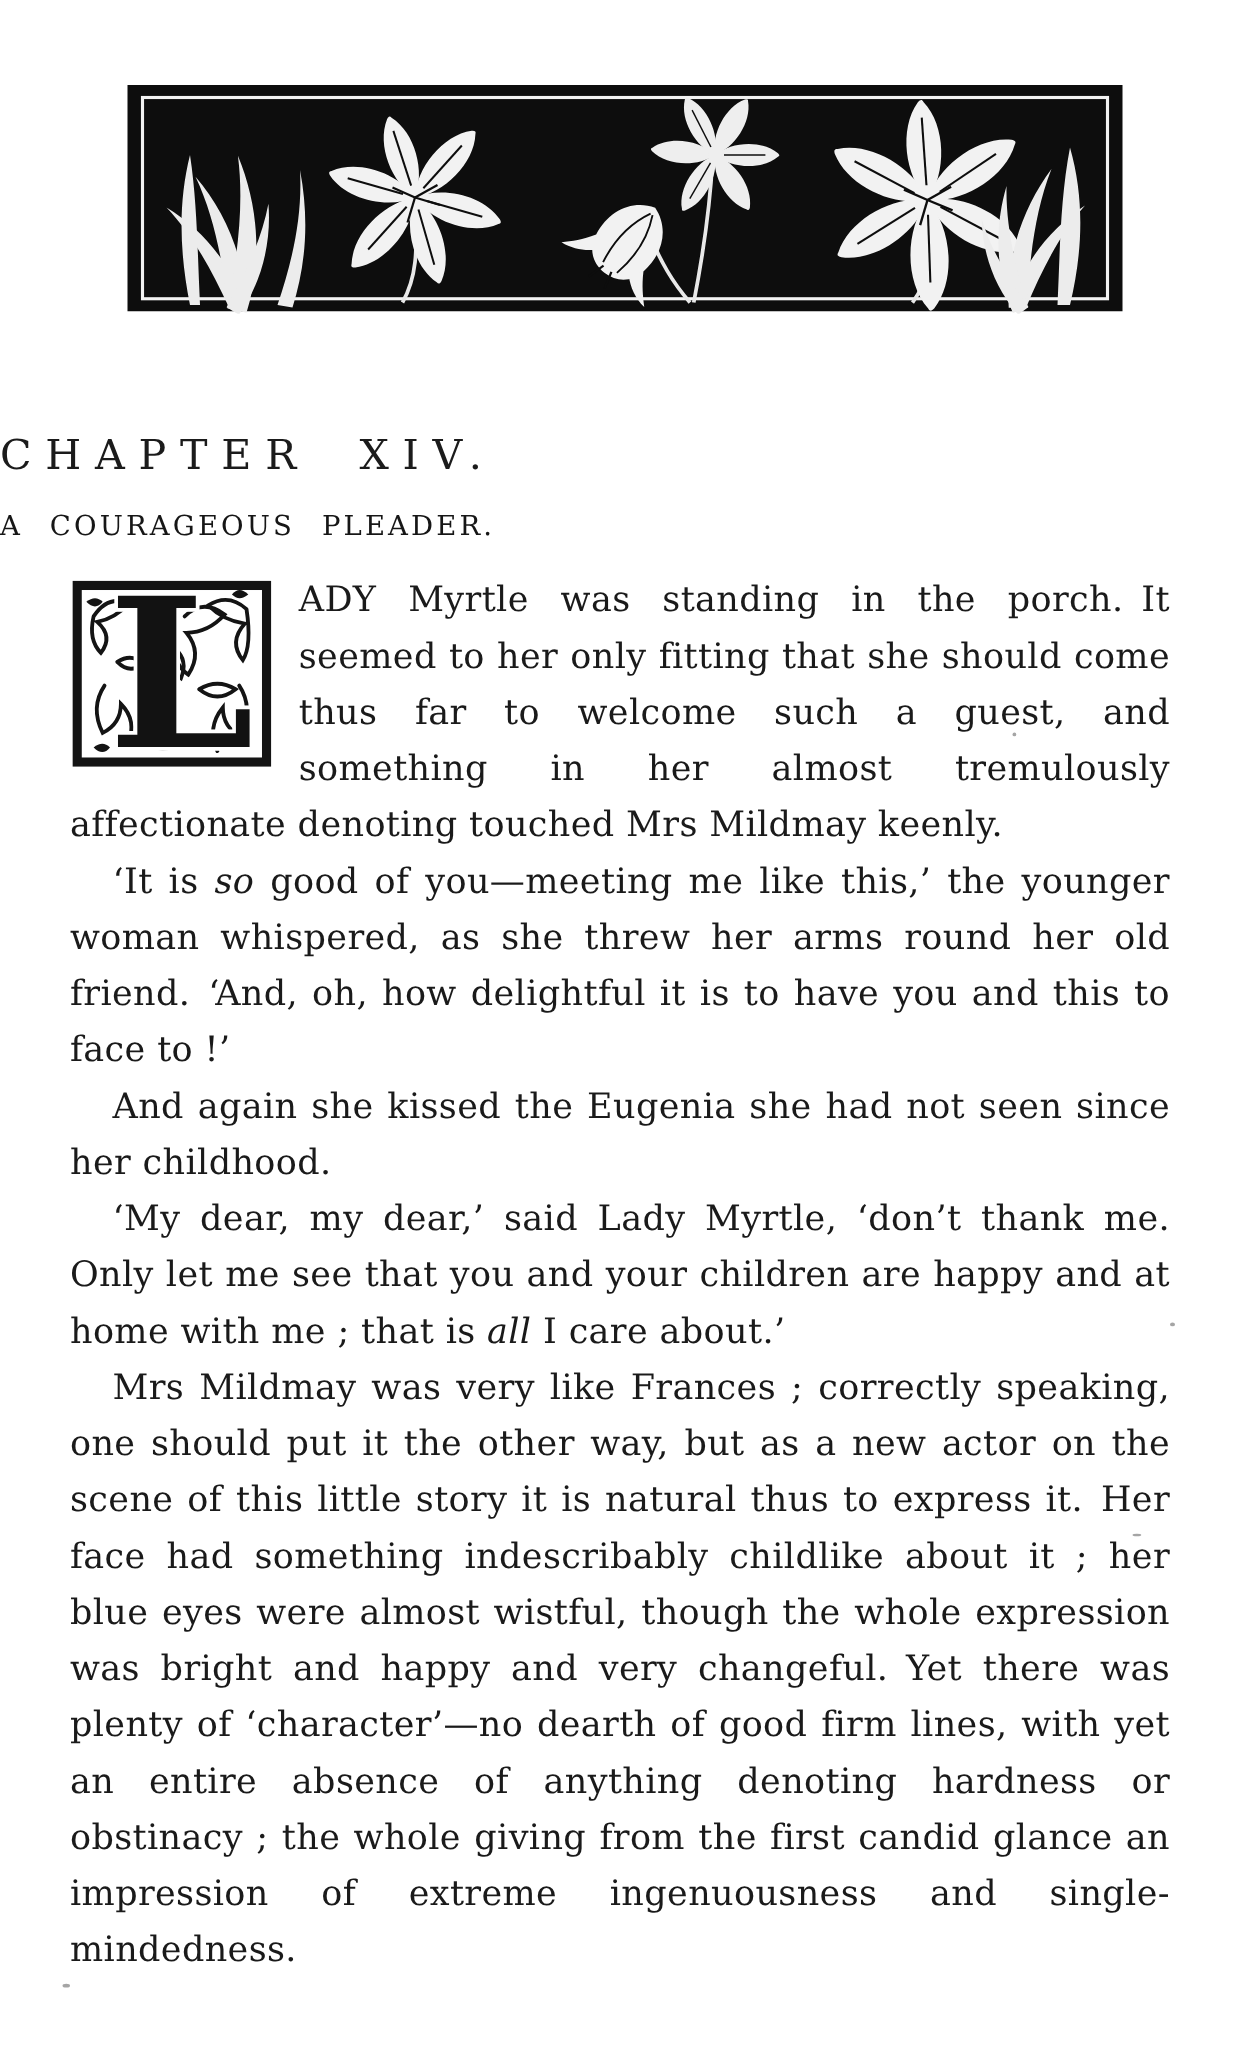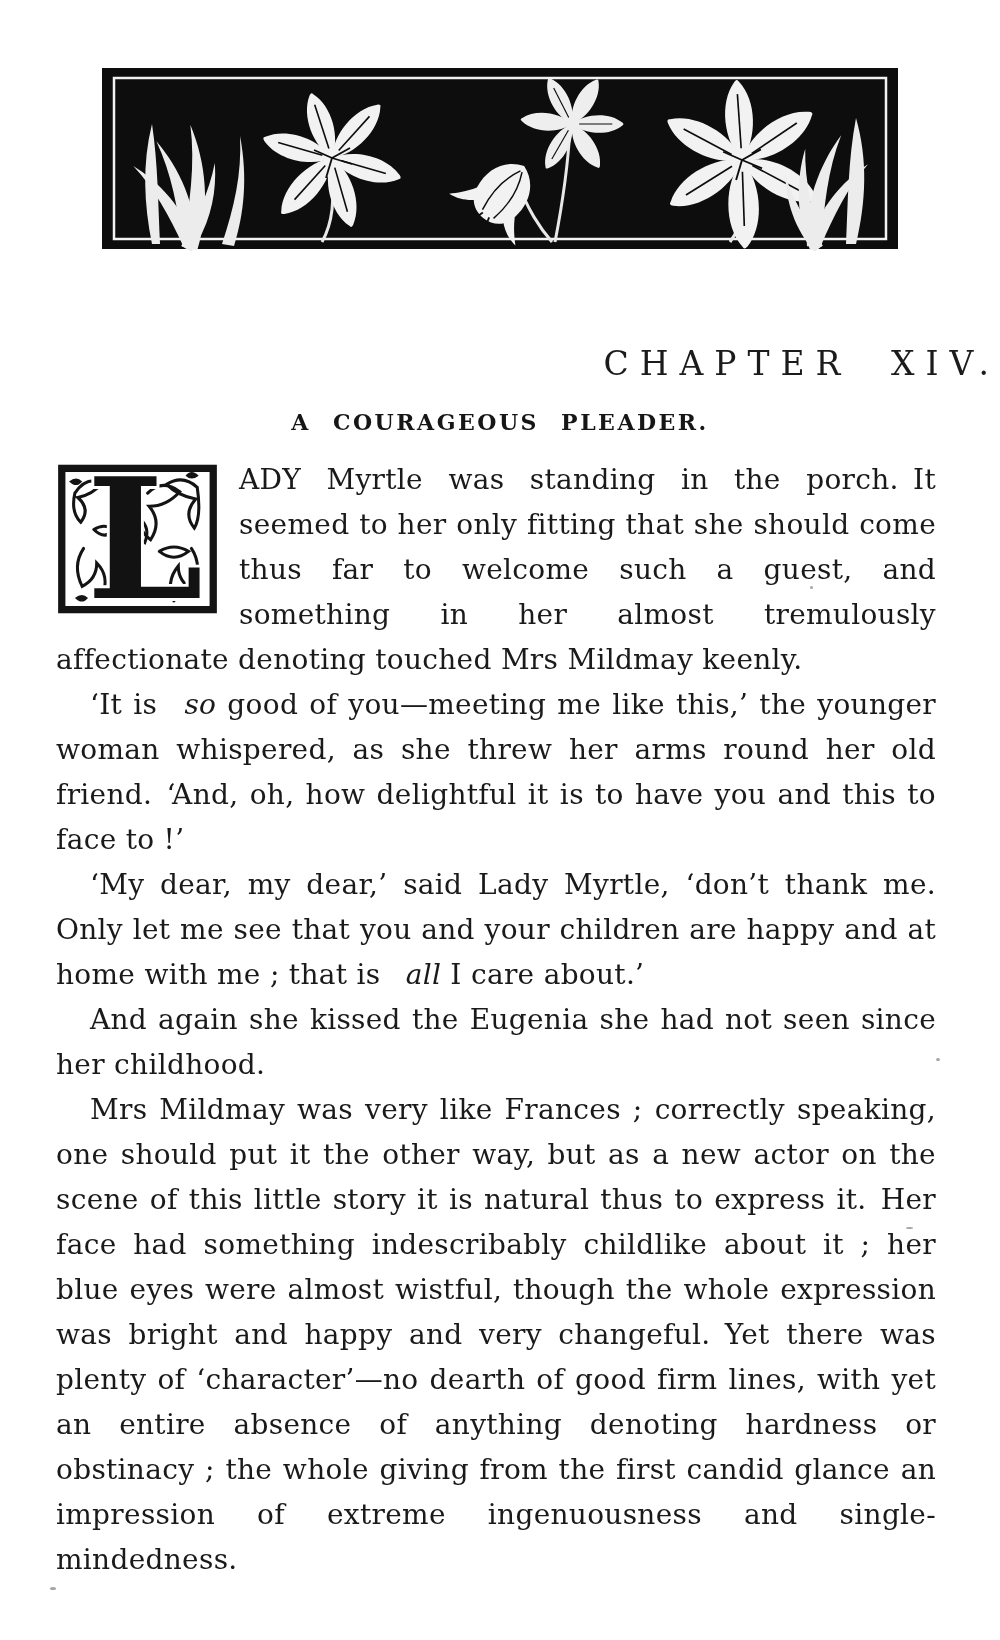--- a/index.html
+++ b/index.html
@@ -13,7 +13,7 @@
   .banner-wrap svg { display:block; }
 
   .chapter-title {
-    margin:96px 0 0 0; text-align:right;
+    margin:96px 0 0 0; text-align:left;
     font-size:33px; line-height:1; font-weight:normal;
     letter-spacing:11px; word-spacing:18px; color:#1b1b1b;
   }

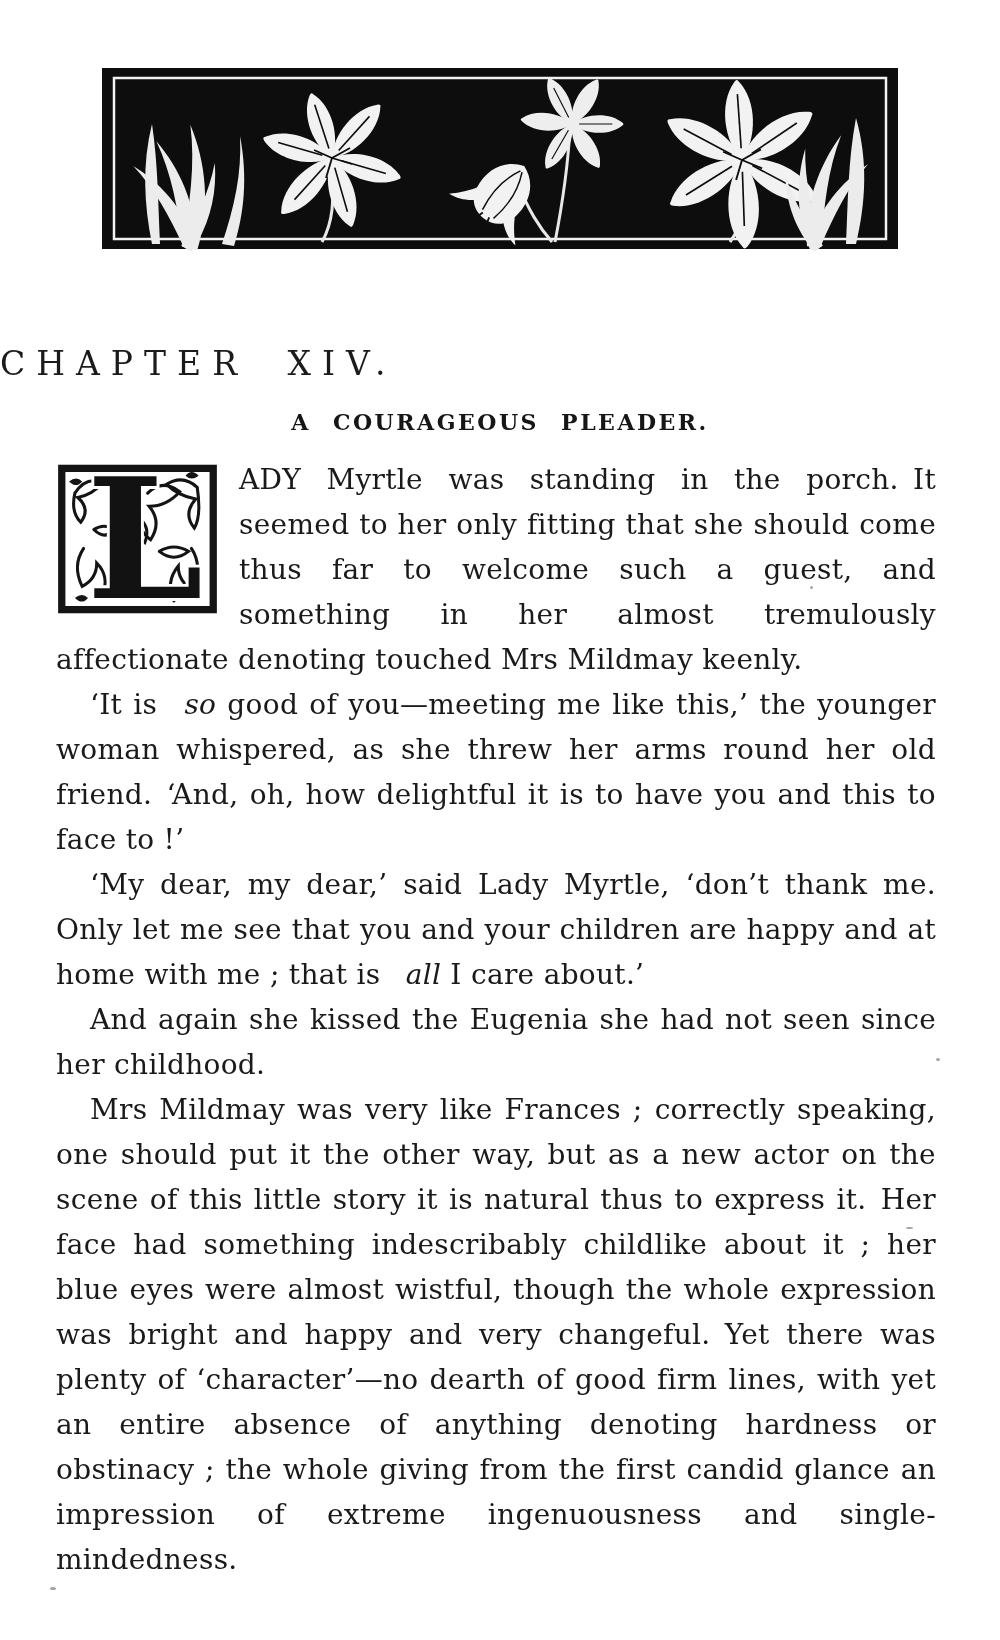--- a/index.html
+++ b/index.html
@@ -18,8 +18,8 @@
     letter-spacing:11px; word-spacing:18px; color:#1b1b1b;
   }
   .chapter-subtitle {
-    margin:31px 0 16px 0; text-align:center;
-    font-size:22px; line-height:1; font-weight:bold;
+    margin:31px 0 16px 0; text-align:left;
+    font-size:22px; line-height:1; font-weight:normal;
     letter-spacing:2.5px; word-spacing:12px; color:#161616;
   }
 

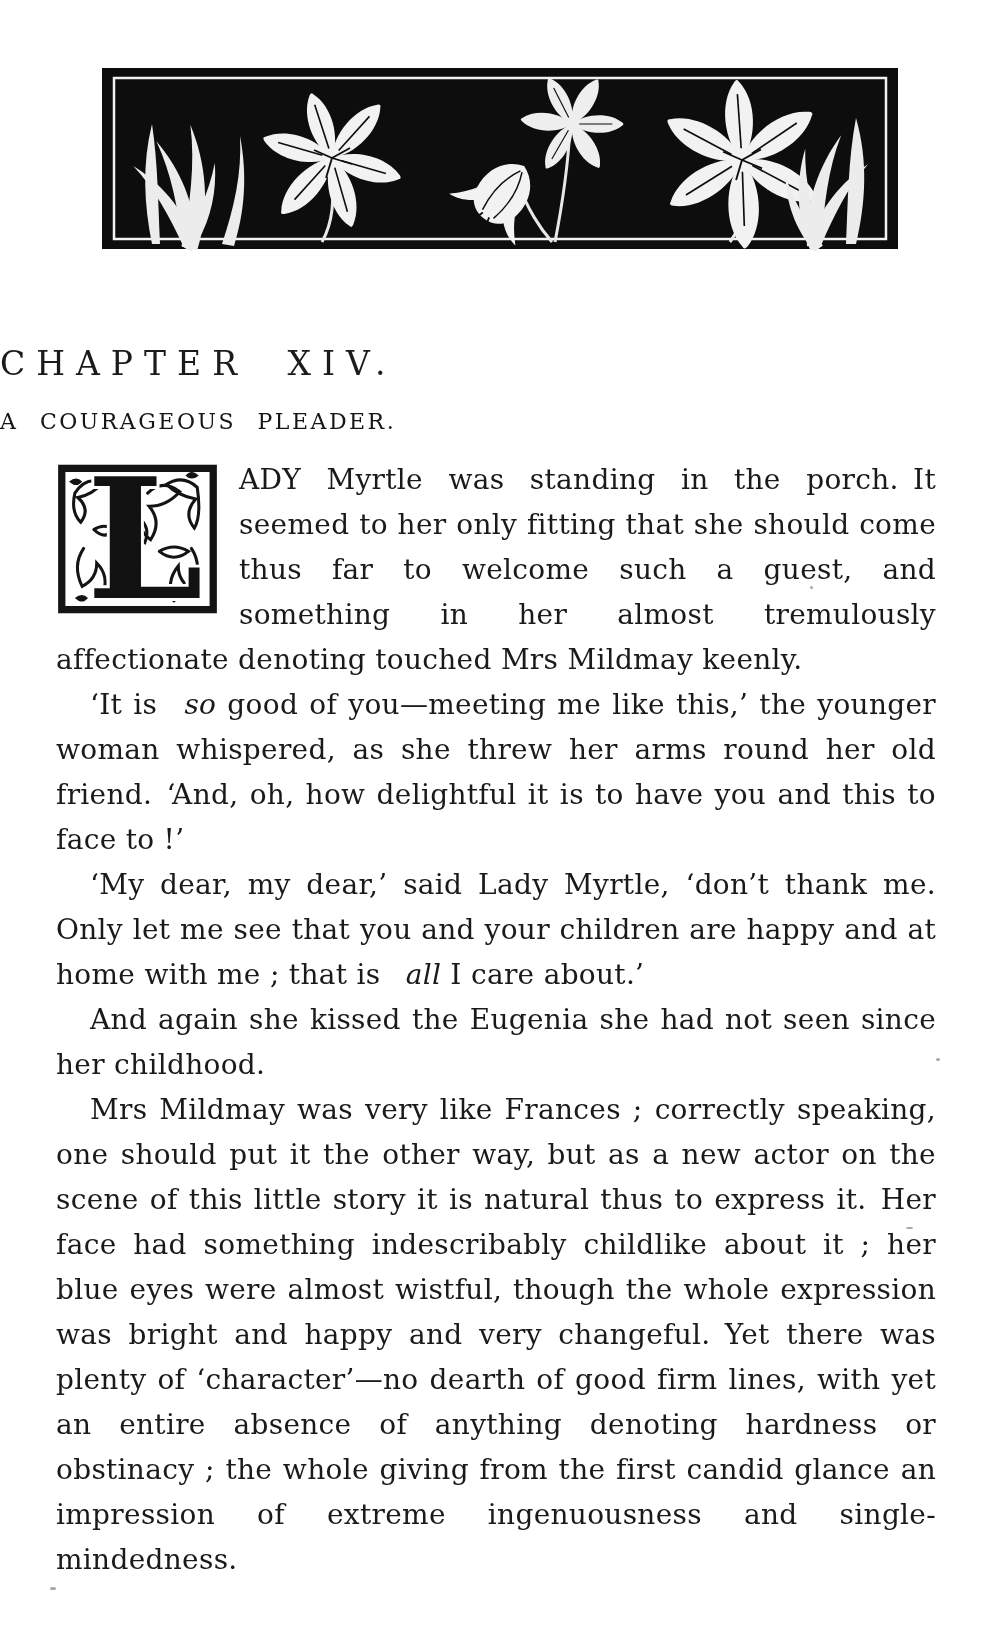--- a/index.html
+++ b/index.html
@@ -30,7 +30,7 @@
   }
   .para { margin:0; padding:0; }
   .para.indent { text-indent:34px; }
-  .para i { font-style:italic;margin-left:16px; }
+  .para i { font-style:italic; }
 
   .dropcap-box {
     float:left; width:163px; height:150px;

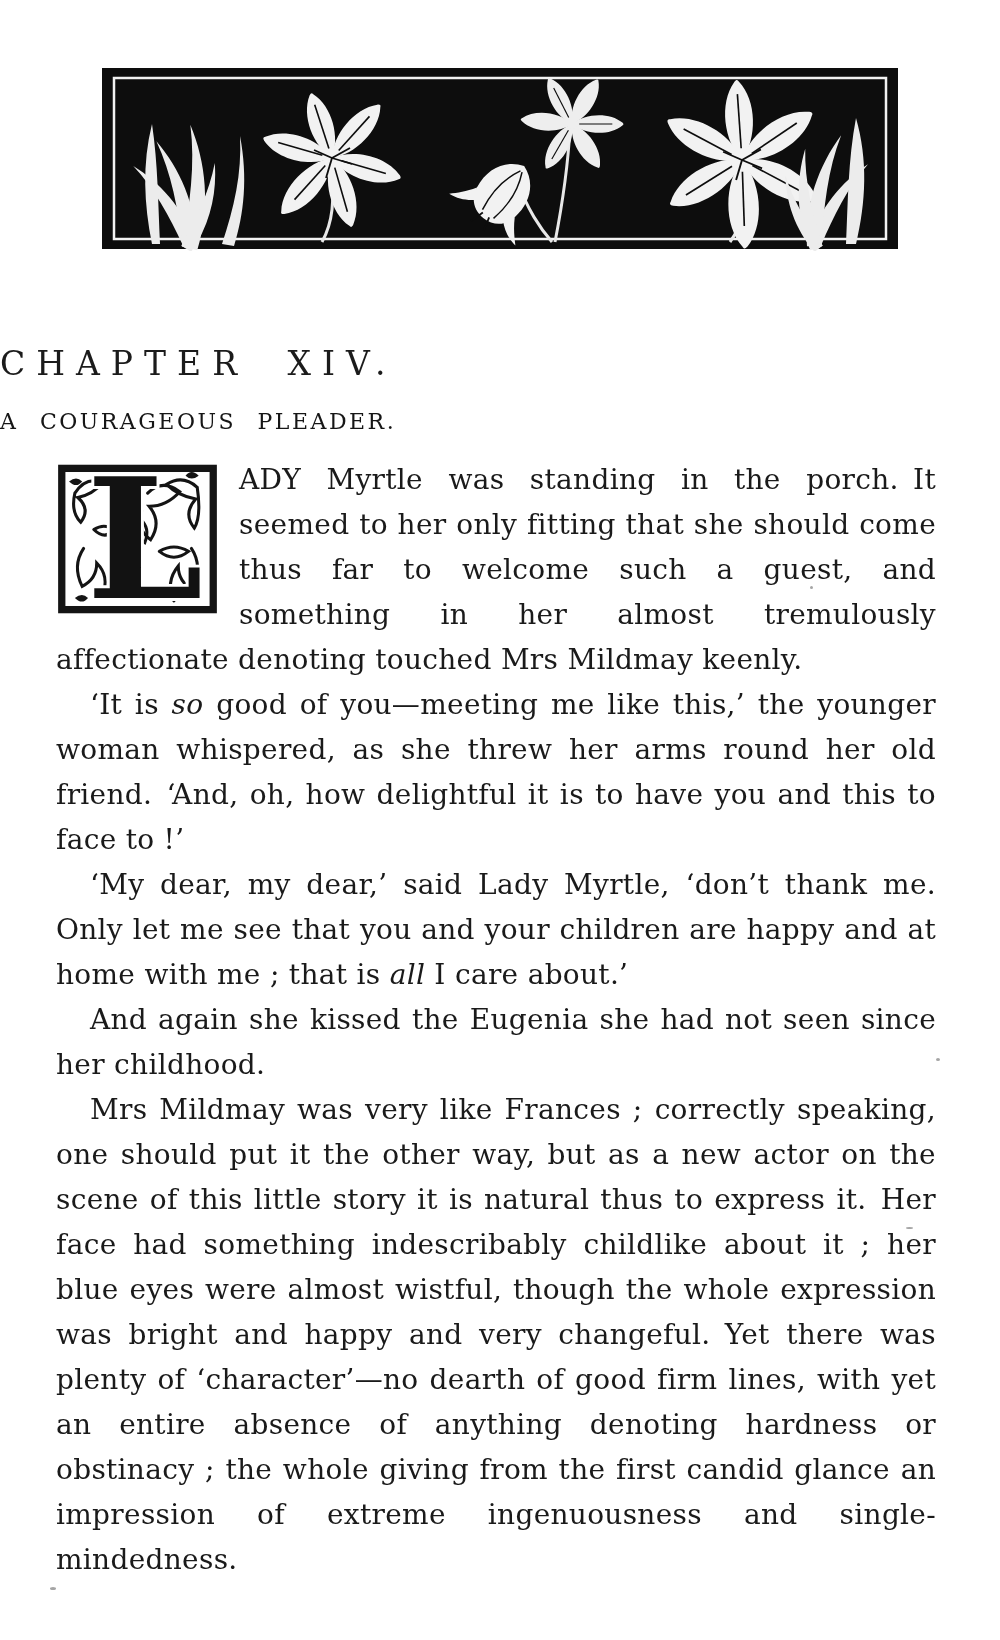--- a/index.html
+++ b/index.html
@@ -196,8 +196,8 @@
       </span><span id="first-para-runs"><span>ADY Myrtle was standing in the porch. It seemed to her only fitting that she should come thus far to welcome such a guest, and something in her almost tremulously affectionate denoting touched Mrs Mildmay keenly.</span></span>
     </p>
   <p class="para indent"><span>‘It is </span><i>so</i><span> good of you—meeting me like this,’ the younger woman whispered, as she threw her arms round her old friend. ‘And, oh, how delightful it is to have you and this to face to !’</span></p>
+      <p class="para indent"><span>And again she kissed the Eugenia she had not seen since her childhood.</span></p>
       <p class="para indent"><span>‘My dear, my dear,’ said Lady Myrtle, ‘don’t thank me. Only let me see that you and your children are happy and at home with me ; that is </span><i>all</i><span> I care about.’</span></p>
-      <p class="para indent"><span>And again she kissed the Eugenia she had not seen since her childhood.</span></p>
       <p class="para indent"><span>Mrs Mildmay was very like Frances ; correctly speaking, one should put it the other way, but as a new actor on the scene of this little story it is natural thus to express it. Her face had something indescribably childlike about it ; her blue eyes were almost wistful, though the whole expression was bright and happy and very changeful. Yet there was plenty of ‘character’—no dearth of good firm lines, with yet an entire absence of anything denoting hardness or obstinacy ; the whole giving from the first candid glance an impression of extreme ingenuousness and single-mindedness.</span></p>
     </div>
 

